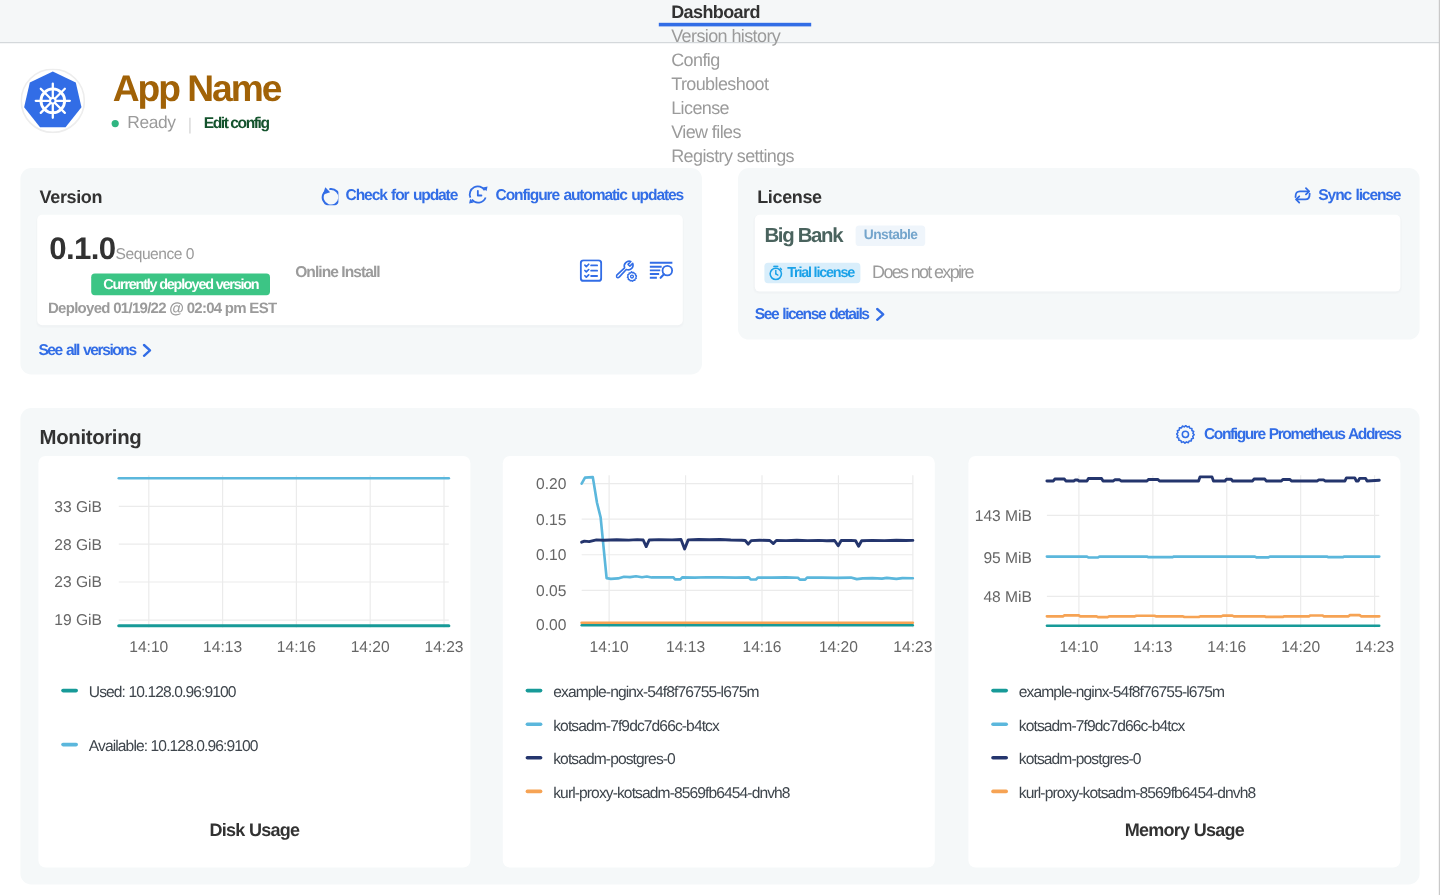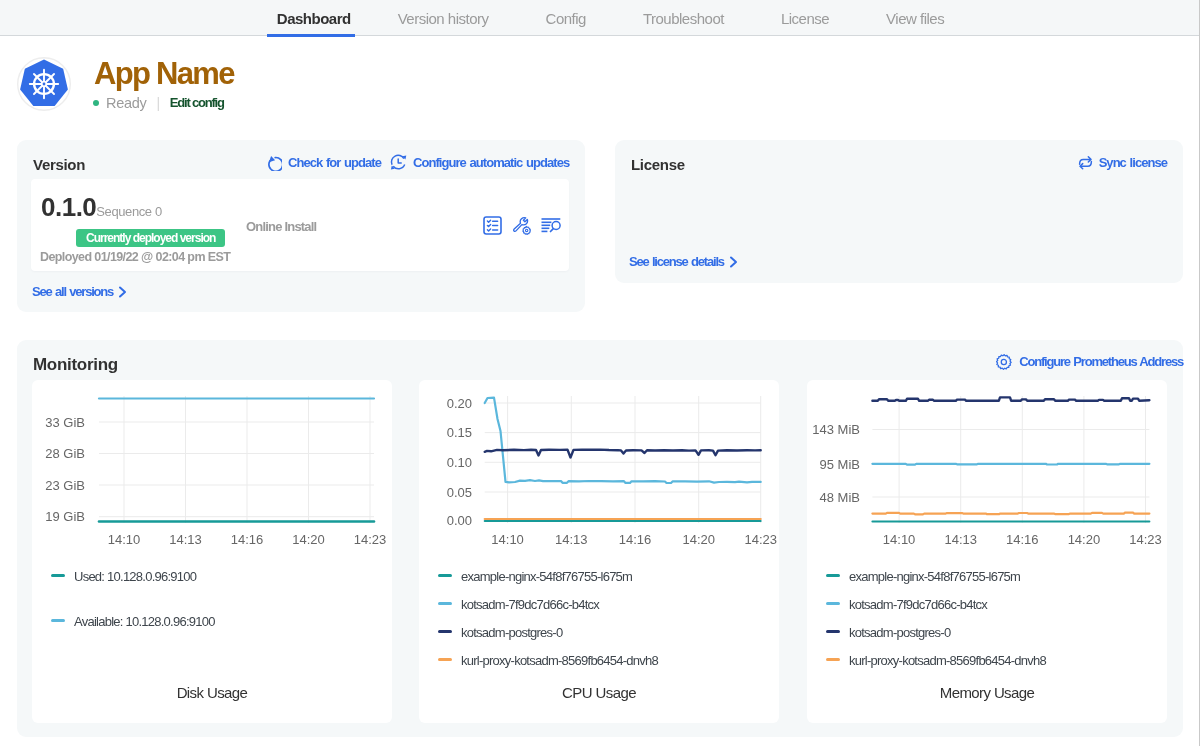--- a/index.html
+++ b/index.html
@@ -6,7 +6,7 @@
 * { margin:0; padding:0; box-sizing:border-box; }
 html,body { width:1200px; height:746px; background:#fff; font-family:"Liberation Sans", sans-serif; overflow:hidden; position:relative; }
 .nav { position:absolute; left:0; top:0; width:1200px; height:36px; background:#f5f7f8; border-bottom:1px solid #d4d8db; display:flex; justify-content:center; }
-.tabs { display:flex; margin-left:12px; }
+.tabs { display:flex; margin-left:12px;flex-direction:column; }
 .tab { font-size:15px; letter-spacing:-0.5px; color:#9b9b9b; display:flex; align-items:center; padding:2px 4px 0 10px; margin:0 20px -2px 23px; border-bottom:3px solid transparent; }
 .tab.active { color:#323232; font-weight:700; border-bottom-color:#326de6; margin-right:10px; }
 .app-name { position:absolute; left:94px; top:58px; font-size:31px; line-height:1; font-weight:700; color:#a16207; letter-spacing:-1.7px; }

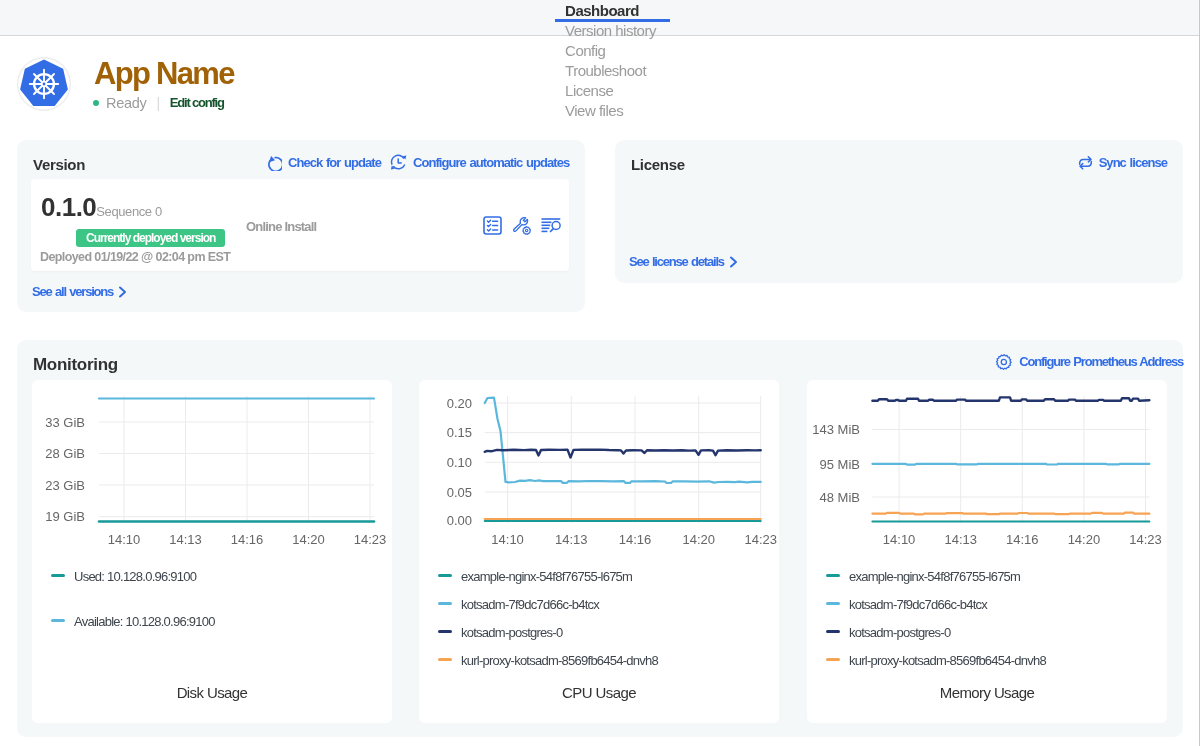--- a/index.html
+++ b/index.html
@@ -39,6 +39,7 @@
 <div class="tab">Troubleshoot</div>
 <div class="tab">License</div>
 <div class="tab">View files</div>
+<div class="tab">Registry settings</div>
 </div>
   </div>
 

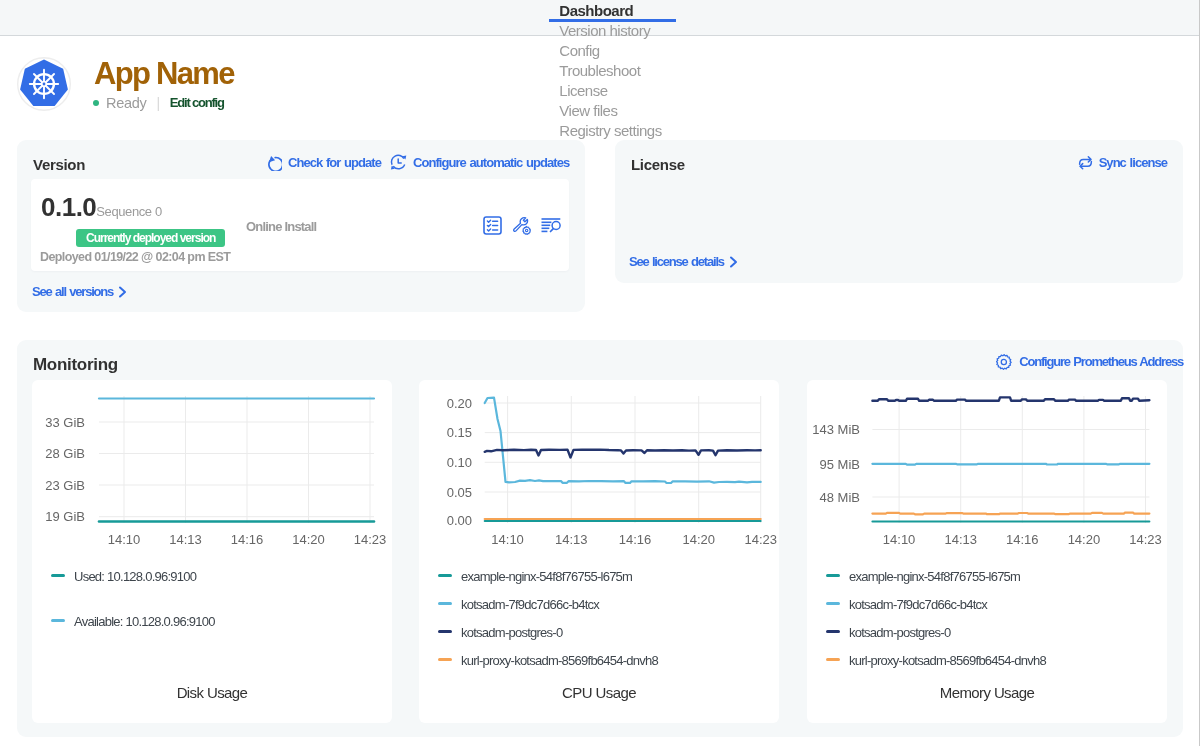--- a/index.html
+++ b/index.html
@@ -131,6 +131,22 @@
 <path d="M13.4 8.4 C13.4 12.0 12.1 13.2 9.7 13.2 L2.4 13.2" stroke="#326de6" stroke-width="1.5" stroke-linecap="round" fill="none"></path>
 <path d="M4.7 10.6 L2.1 13.2 L4.7 15.8" stroke="#326de6" stroke-width="1.5" stroke-linecap="round" stroke-linejoin="round" fill="none"></path>
 </svg>Sync license</div>
+  <div class="inner" style="left:14px; top:39px; width:538px; height:64px;">
+    <div style="position:absolute; left:8px; top:8px; display:flex; align-items:center;">
+      <span style="font-size:17px; font-weight:700; color:#4a635e; letter-spacing:-1.1px; line-height:19px;">Big Bank</span>
+      <span style="margin-left:11px; background:#eff5fb; color:#74a5cc; font-size:11.5px; font-weight:600; letter-spacing:-0.5px; padding:0 7px; line-height:17px; border-radius:3px;">Unstable</span>
+    </div>
+    <div style="position:absolute; left:8px; top:40px; display:flex; align-items:center;">
+      <span style="display:inline-flex; align-items:center; background:#d9eefb; color:#1ba2e8; font-size:12px; font-weight:700; letter-spacing:-1px; padding:0 5px 0 3px; line-height:17px; border-radius:3px; height:17px;"><svg width="13" height="13" viewBox="0 0 13 13" fill="none">
+<circle cx="6.5" cy="7.2" r="4.7" stroke="#1ba2e8" stroke-width="1.3" fill="none"></circle>
+<line x1="6.5" y1="7.2" x2="6.5" y2="4.4" stroke="#1ba2e8" stroke-width="1.2" stroke-linecap="round"></line>
+<line x1="6.5" y1="7.2" x2="8.2" y2="8.2" stroke="#1ba2e8" stroke-width="1.2" stroke-linecap="round"></line>
+<line x1="5" y1="1" x2="8" y2="1" stroke="#1ba2e8" stroke-width="1.4" stroke-linecap="round"></line>
+<line x1="10.3" y1="2.6" x2="11.2" y2="3.5" stroke="#1ba2e8" stroke-width="1.2" stroke-linecap="round"></line>
+</svg><span style="width:3px"></span>Trial license</span>
+      <span style="margin-left:10px; font-size:15px; color:#9b9b9b; letter-spacing:-1.4px;">Does not expire</span>
+    </div>
+  </div>
   <div class="link blink" style="left:14px; top:113px;">See license details<svg width="9" height="12" viewBox="0 0 9 12" fill="none" class="chev">
         <path d="M2 1.5 L7 6 L2 10.5" stroke="#326de6" stroke-width="2" stroke-linecap="round" stroke-linejoin="round" fill="none"></path>
       </svg></div>

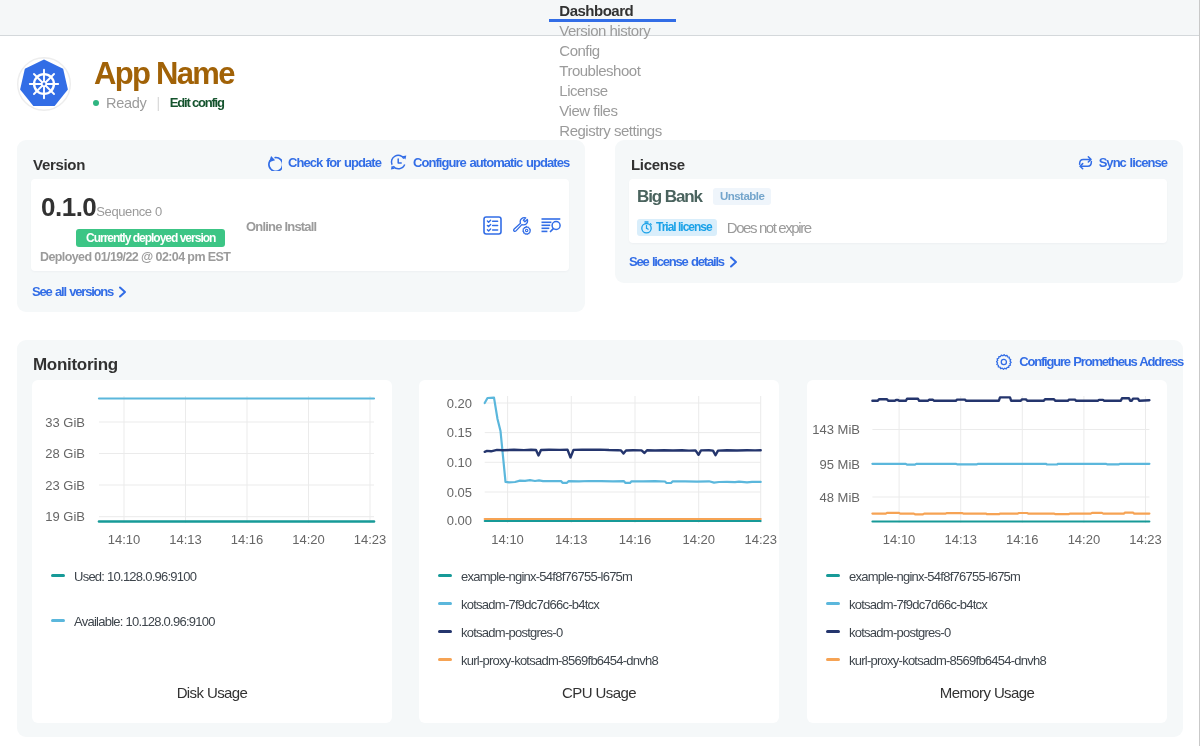--- a/index.html
+++ b/index.html
@@ -154,7 +154,7 @@
 
 <div class="card" style="left:17px; top:340px; width:1166px; height:397px;">
   <div class="card-h" style="left:16px; top:15px; font-size:17px;">Monitoring</div>
-  <div class="link" style="right:0; top:13px; letter-spacing:-1.2px;"><svg width="16" height="16" viewBox="0 0 16 16" fill="none">
+  <div class="link" style="right:16px; top:13px; letter-spacing:-1.2px;"><svg width="16" height="16" viewBox="0 0 16 16" fill="none">
 <path d="M8 1 L9.2 2.2 L10.8 1.7 L11.4 3.3 L13.1 3.4 L13.1 5.1 L14.6 5.9 L13.9 7.4 L15 8.7 L13.8 9.9 L14.3 11.5 L12.7 12.1 L12.6 13.8 L10.9 13.8 L10.1 15.3 L8.6 14.6 L7.3 15.7 L6.1 14.5 L4.5 15 L3.9 13.4 L2.2 13.3 L2.2 11.6 L0.7 10.8 L1.4 9.3 L0.3 8 L1.5 6.8 L1 5.2 L2.6 4.6 L2.7 2.9 L4.4 2.9 L5.2 1.4 L6.7 2.1 Z" stroke="#326de6" stroke-width="1.3" stroke-linejoin="round" fill="none" transform="translate(0.15,-0.35)"></path>
 <circle cx="7.85" cy="7.95" r="2.6" stroke="#326de6" stroke-width="1.3" fill="none"></circle>
 </svg><span style="width:1px"></span>Configure Prometheus Address</div>

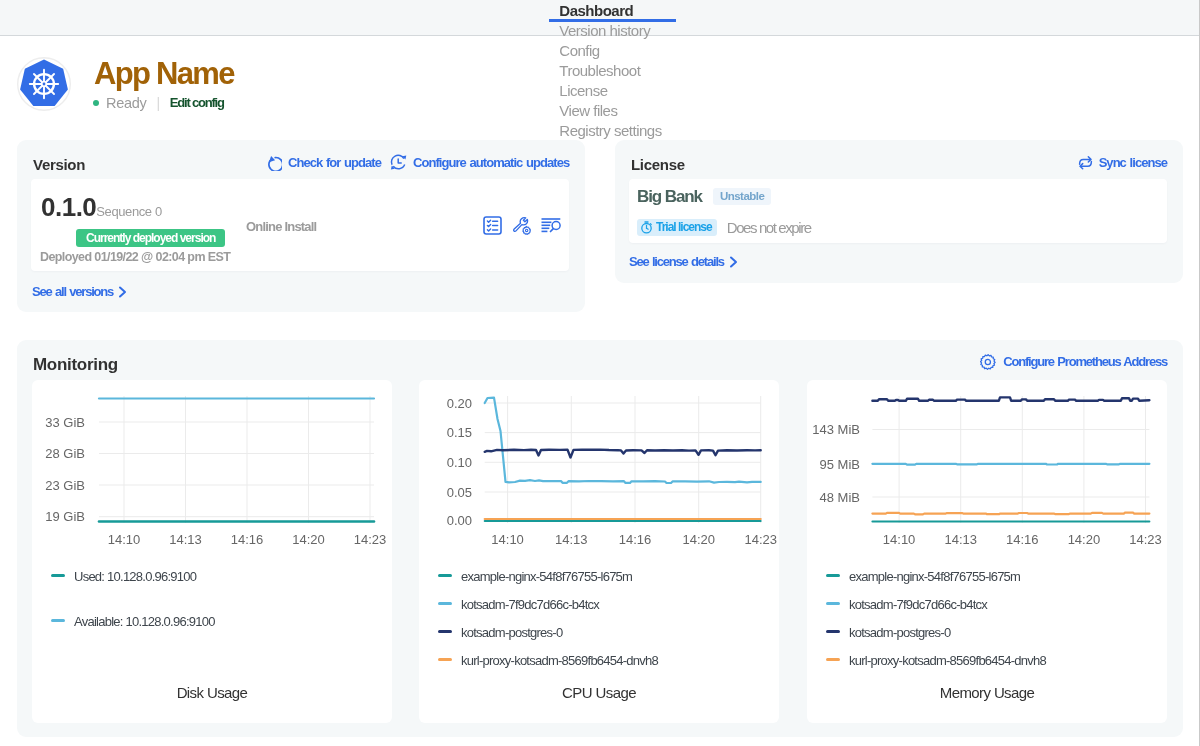--- a/index.html
+++ b/index.html
@@ -24,7 +24,7 @@
 .legend-row { position:absolute; left:19px; display:flex; align-items:center; white-space:nowrap; line-height:14px; }
 .legend-dash { width:14px; height:3px; border-radius:2px; margin-right:9px; flex:none; margin-bottom:3px; }
 .legend-row span:last-child { font-size:13px; color:#3e454c; letter-spacing:-0.75px; }
-.chart-title { position:absolute; left:0; width:100%; text-align:center; top:304px; font-size:15px; font-weight:400; color:#323232; letter-spacing:-0.6px; line-height:17px; }
+.chart-title { position:absolute; left:0; width:100%; text-align:center; top:304px; font-size:15px; font-weight:700; color:#323232; letter-spacing:-0.6px; line-height:17px; }
 .chart-card { position:absolute; top:40px; width:360px; height:343px; background:#fff; border-radius:6px; }
 .chev { margin-left:5px; }
 </style>

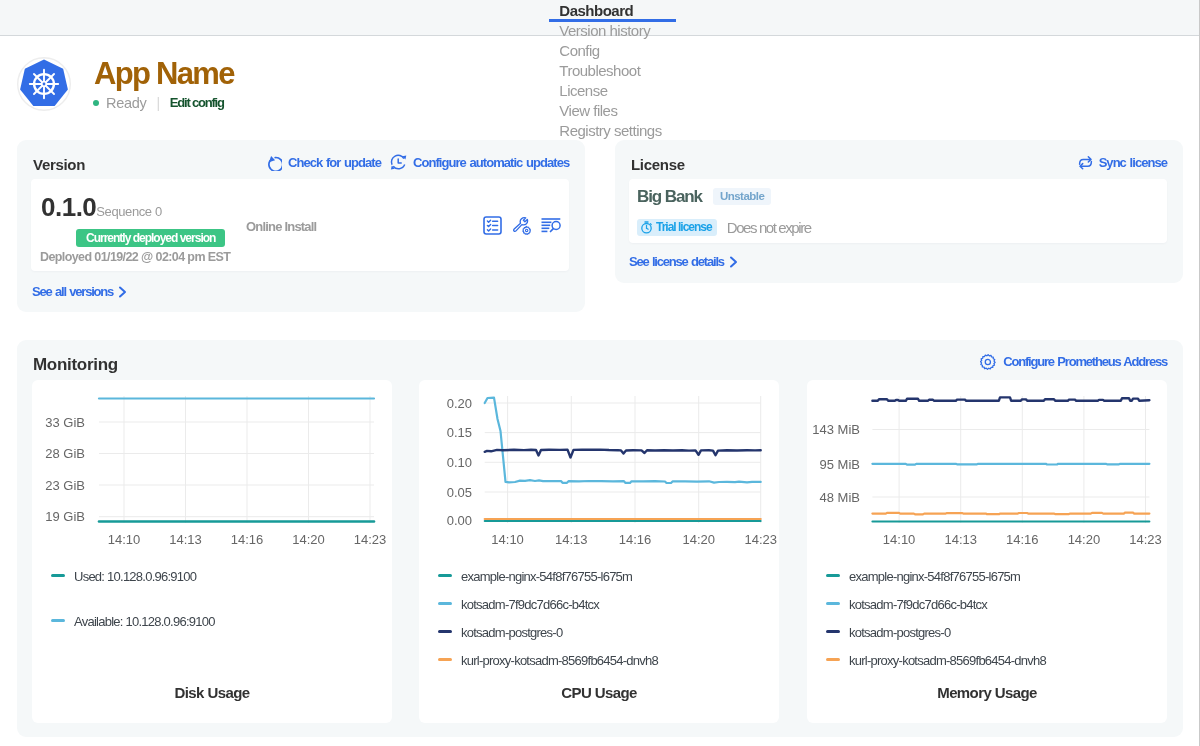--- a/index.html
+++ b/index.html
@@ -236,7 +236,6 @@
         <span class="legend-dash" style="background:#f6a354"></span>
         <span>kurl-proxy-kotsadm-8569fb6454-dnvh8</span>
       </div>
-    <div class="chart-title">CPU Usage</div>
   </div>
 
   <div class="chart-card" style="left:790px;">

